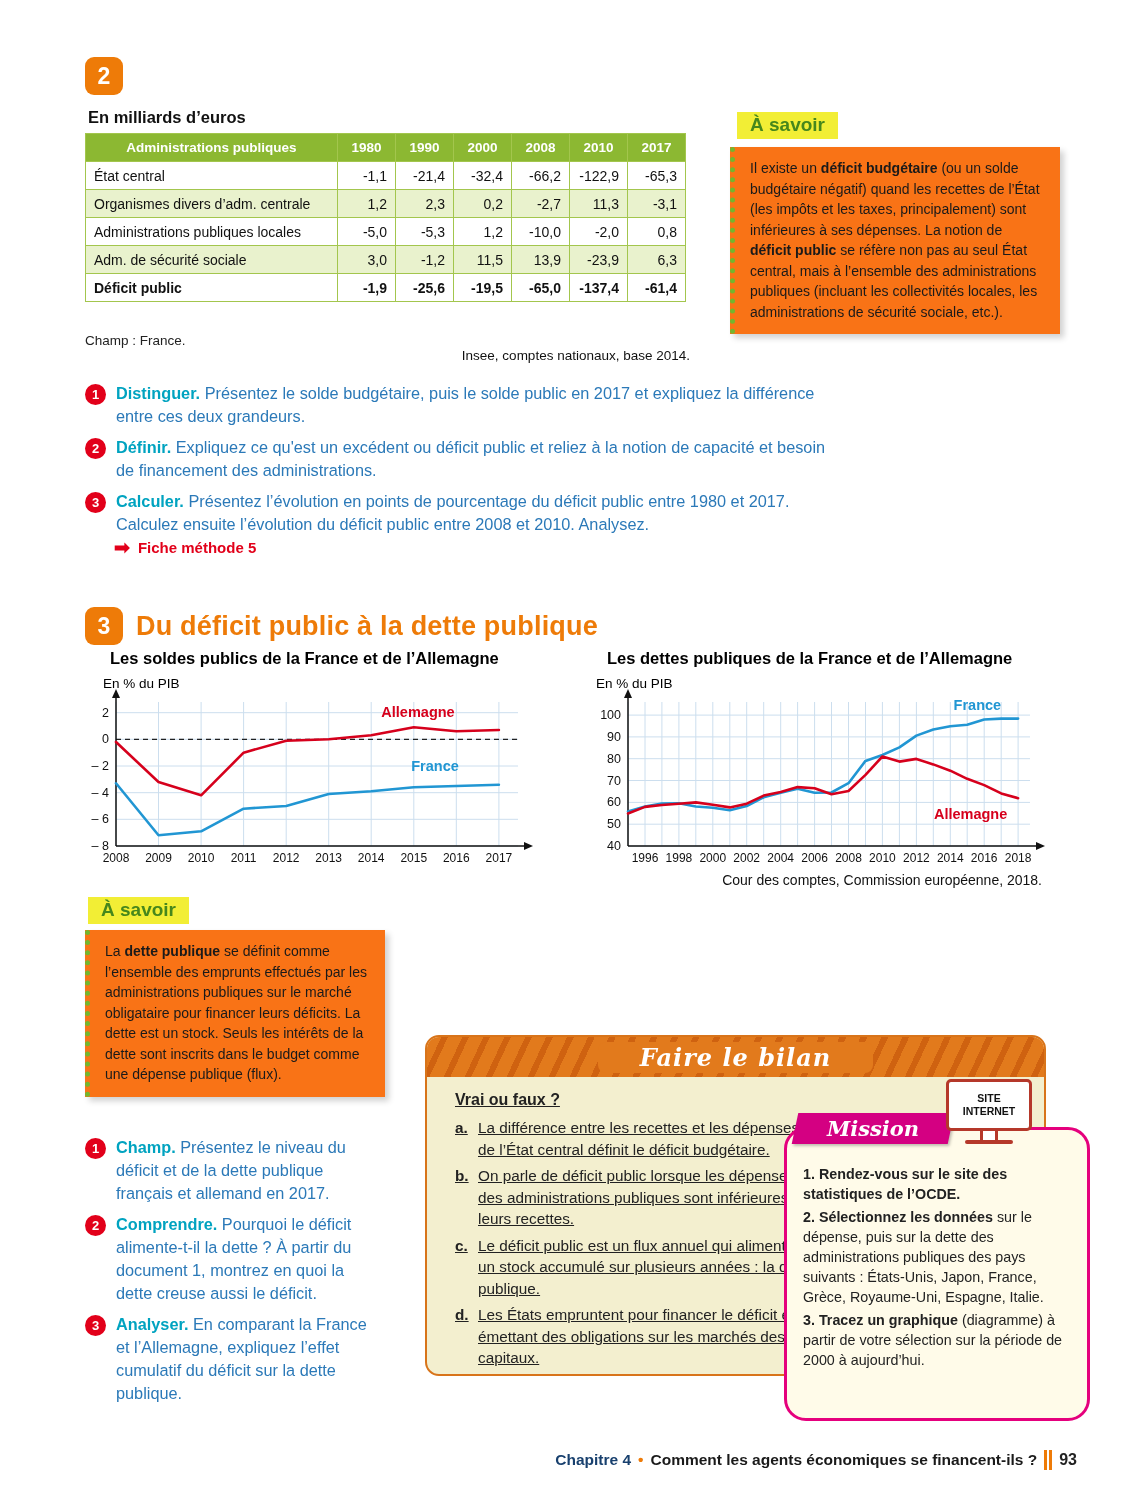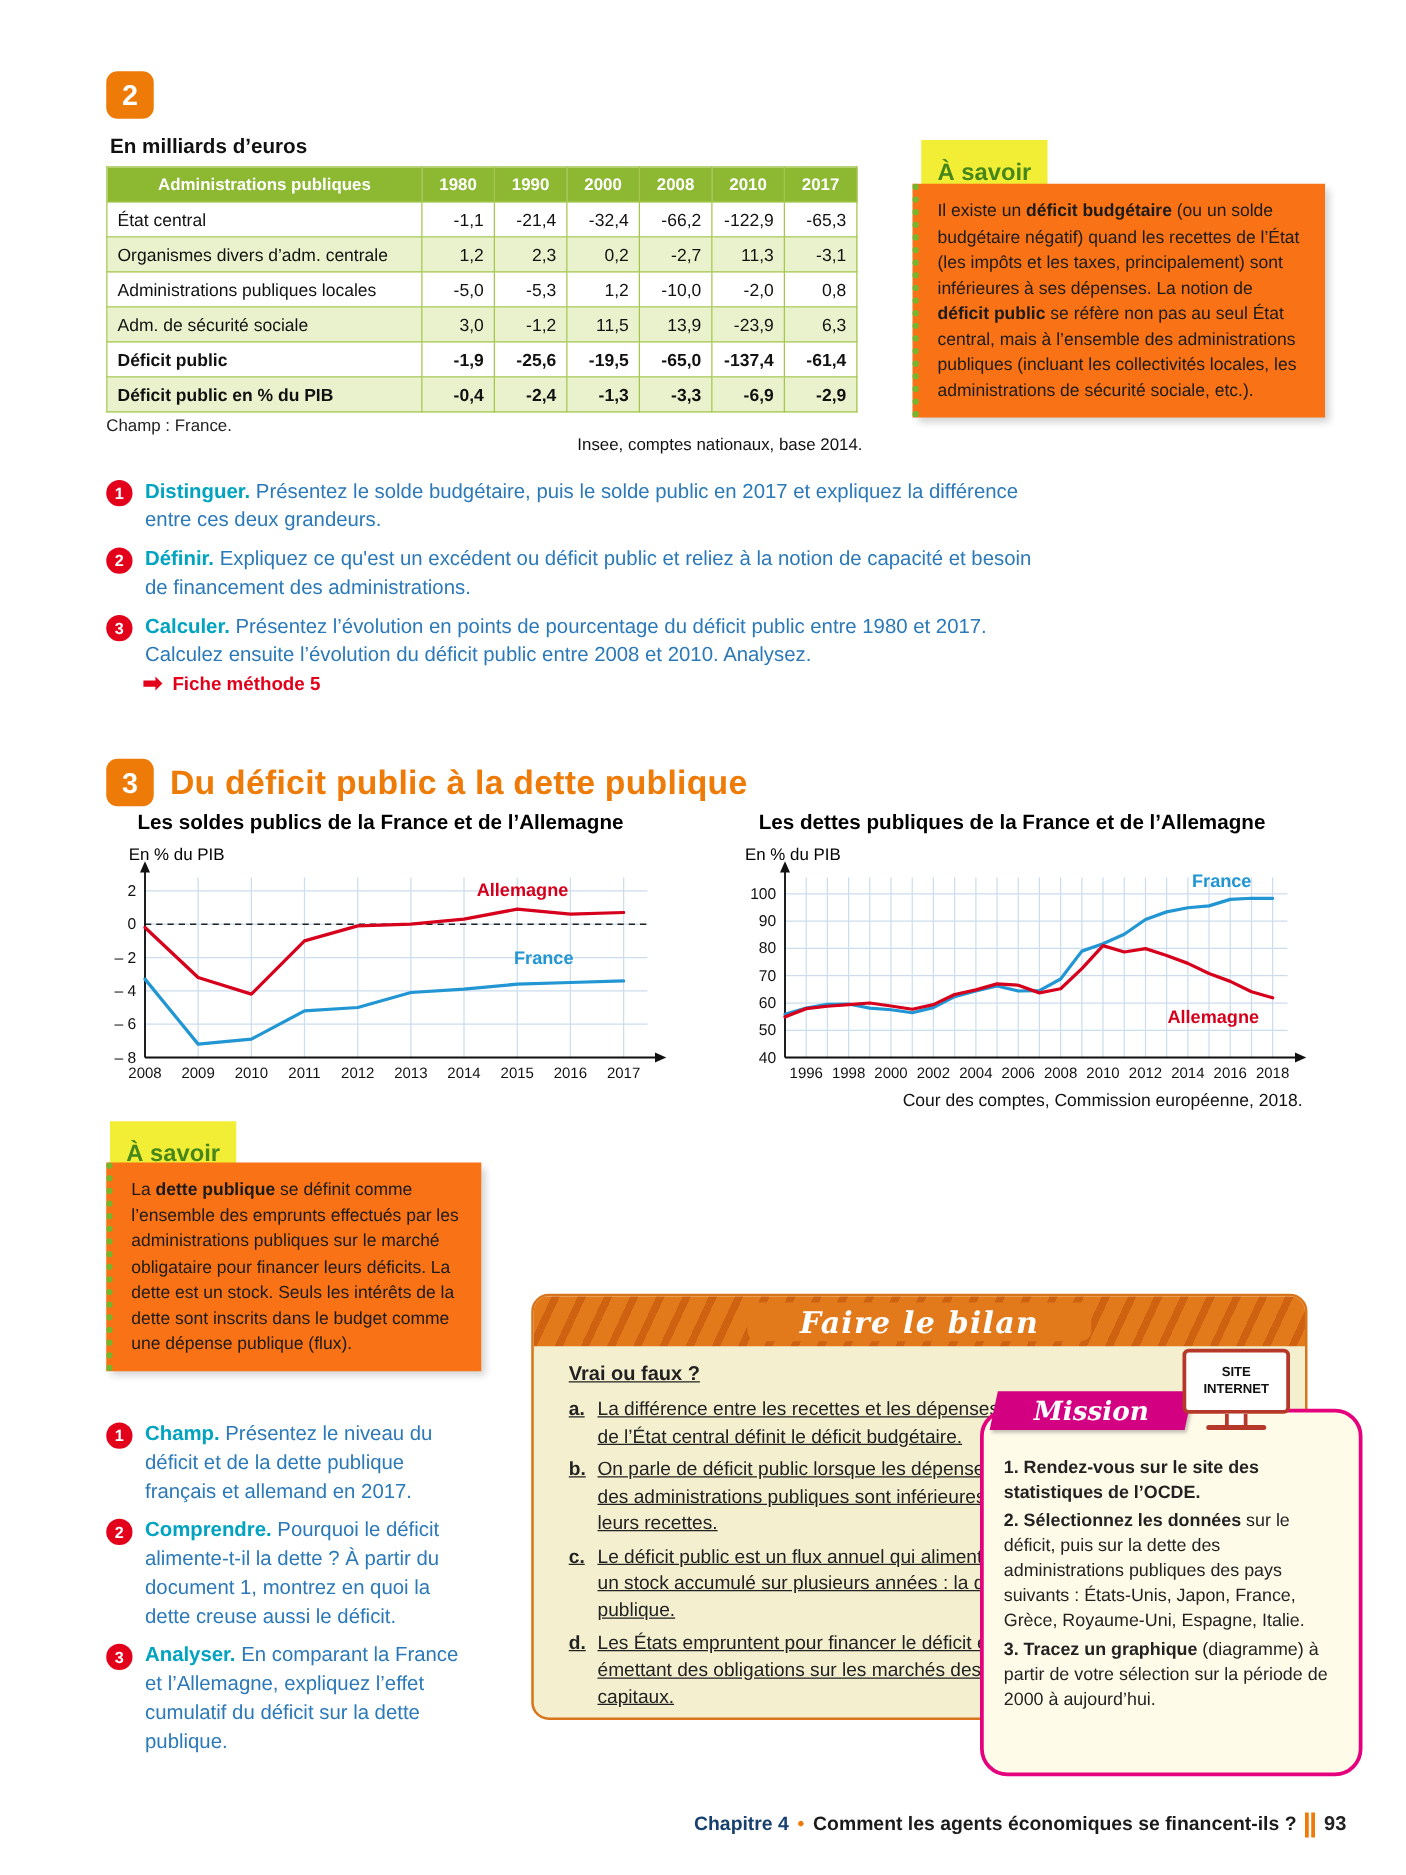--- a/index.html
+++ b/index.html
@@ -28,7 +28,7 @@
 
   
   .asavoir-title{position:absolute;display:inline-block;background:var(--yellow,#f2ee35);color:#46871c;
-                 font-weight:bold;font-size:19px;padding:16px 13px 3px;}
+                 font-weight:bold;font-size:19px;padding:2px 13px 3px;}
   .asavoir-box{position:absolute;background:#f97316;border-left:5px dotted #74b62e;
                padding:11px 13px 12px 15px;font-size:14px;line-height:20.5px;color:#1a1a1a;
                box-shadow:4px 4px 6px rgba(0,0,0,.18);}

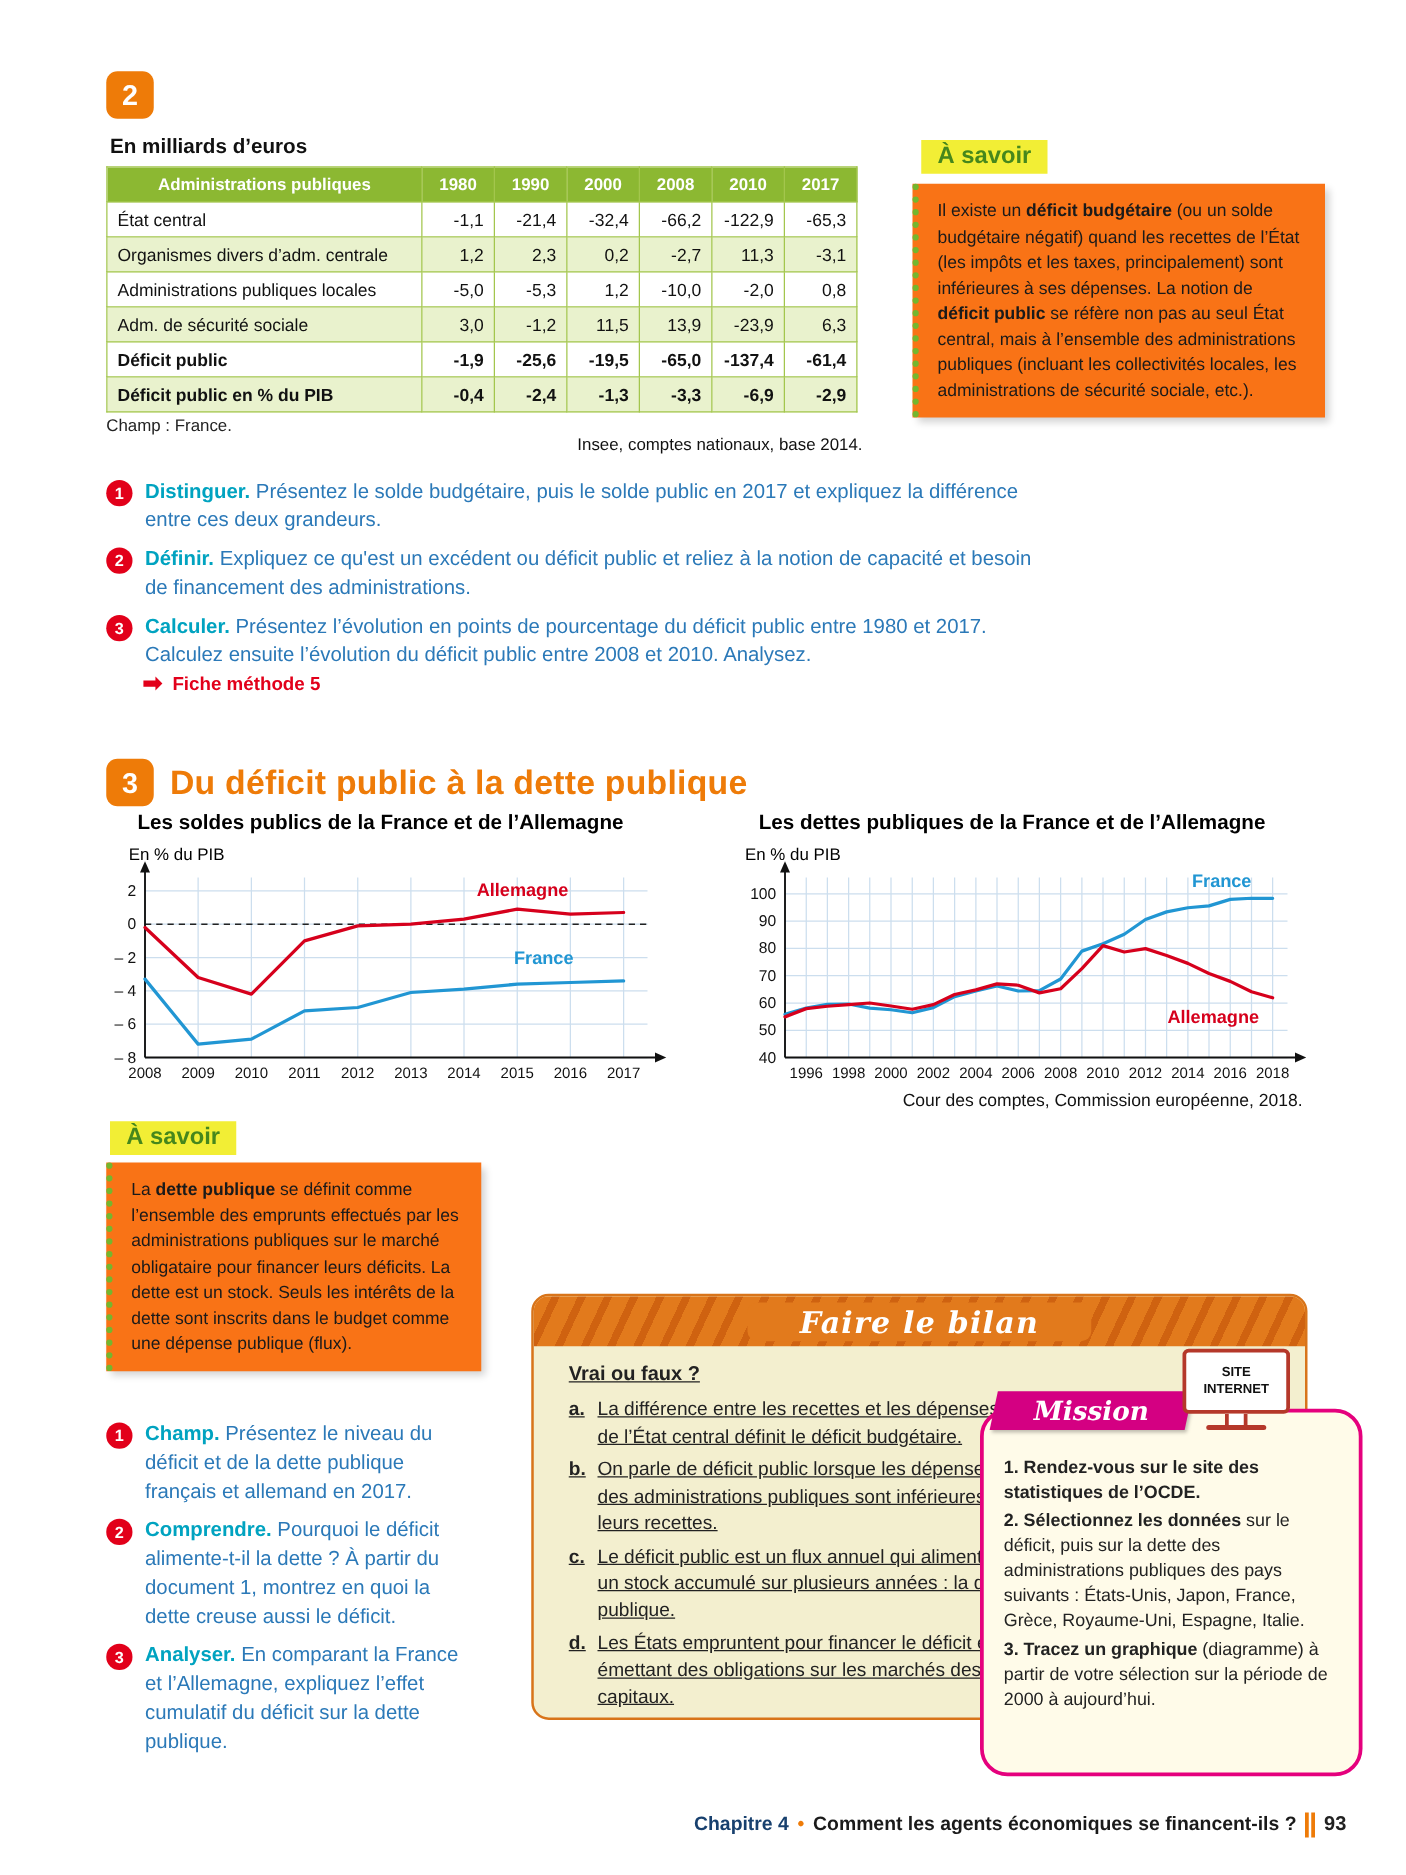--- a/index.html
+++ b/index.html
@@ -154,15 +154,6 @@
           <td class="num">-65,0</td>
           <td class="num">-137,4</td>
           <td class="num">-61,4</td>
-        </tr>
-        <tr class="bold">
-          <td class="lbl">Déficit public en % du PIB</td>
-          <td class="num">-0,4</td>
-          <td class="num">-2,4</td>
-          <td class="num">-1,3</td>
-          <td class="num">-3,3</td>
-          <td class="num">-6,9</td>
-          <td class="num">-2,9</td>
         </tr>
       </tbody>
   </table>

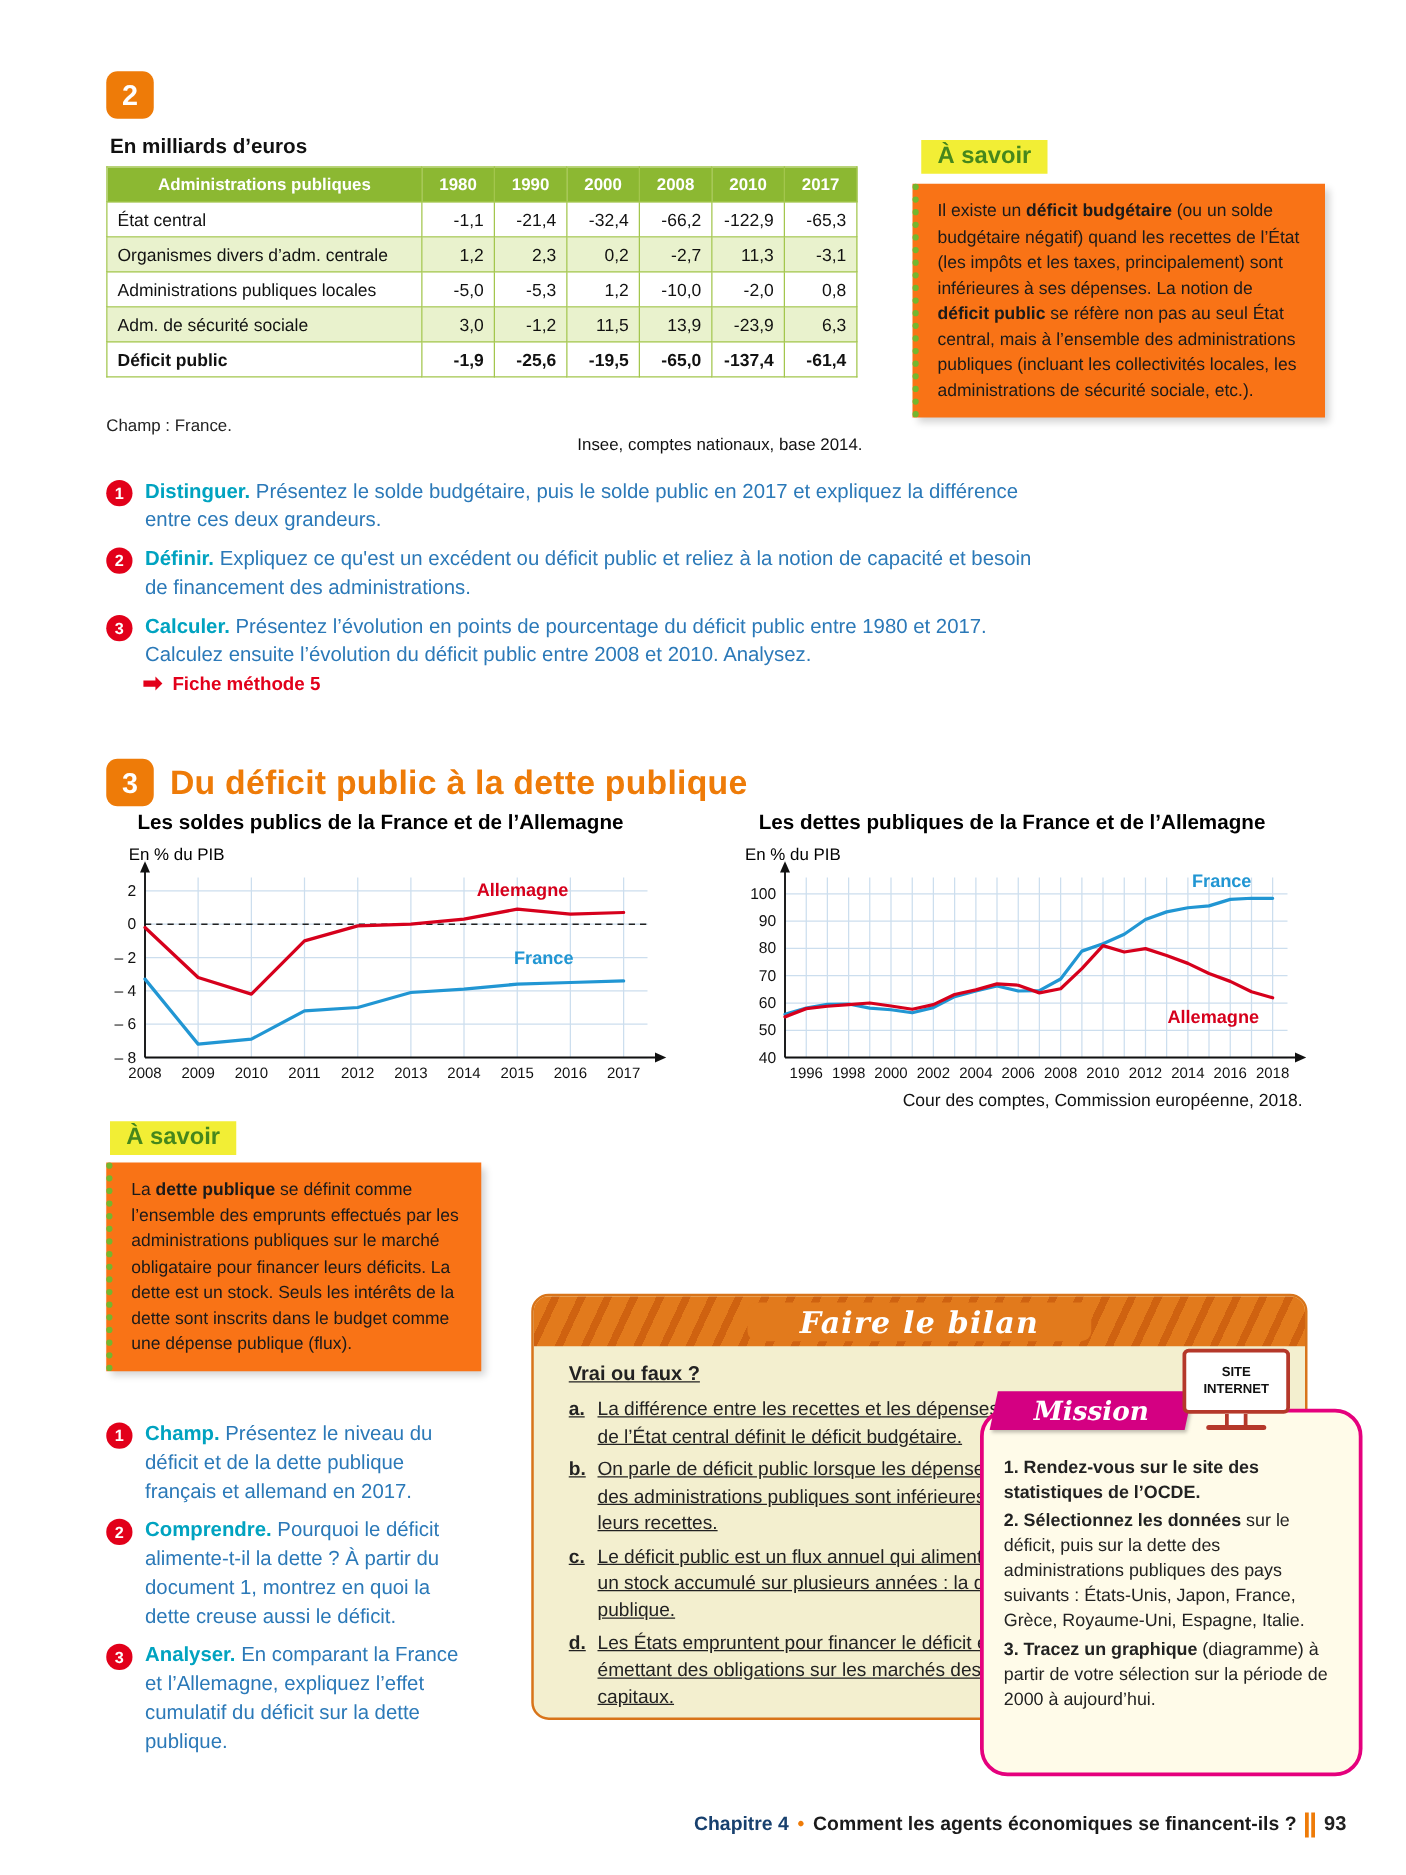--- a/index.html
+++ b/index.html
@@ -348,7 +348,7 @@
     </div>
     <div class="mission-body">
         <p><span class="b">1. Rendez-vous sur le site des statistiques de l’OCDE.</span></p>
-        <p><span class="b">2. Sélectionnez les données</span><span> sur le déficit, puis sur la dette des administrations publiques des pays suivants : États-Unis, Japon, France, Grèce, Royaume-Uni, Espagne, Italie.</span></p>
+        <p><span class="b">2. Sélectionnez les données</span><span> sur le dépense, puis sur la dette des administrations publiques des pays suivants : États-Unis, Japon, France, Grèce, Royaume-Uni, Espagne, Italie.</span></p>
         <p><span class="b">3. Tracez un graphique</span><span> (diagramme) à partir de votre sélection sur la période de 2000 à aujourd’hui.</span></p>
       </div>
   </div>

